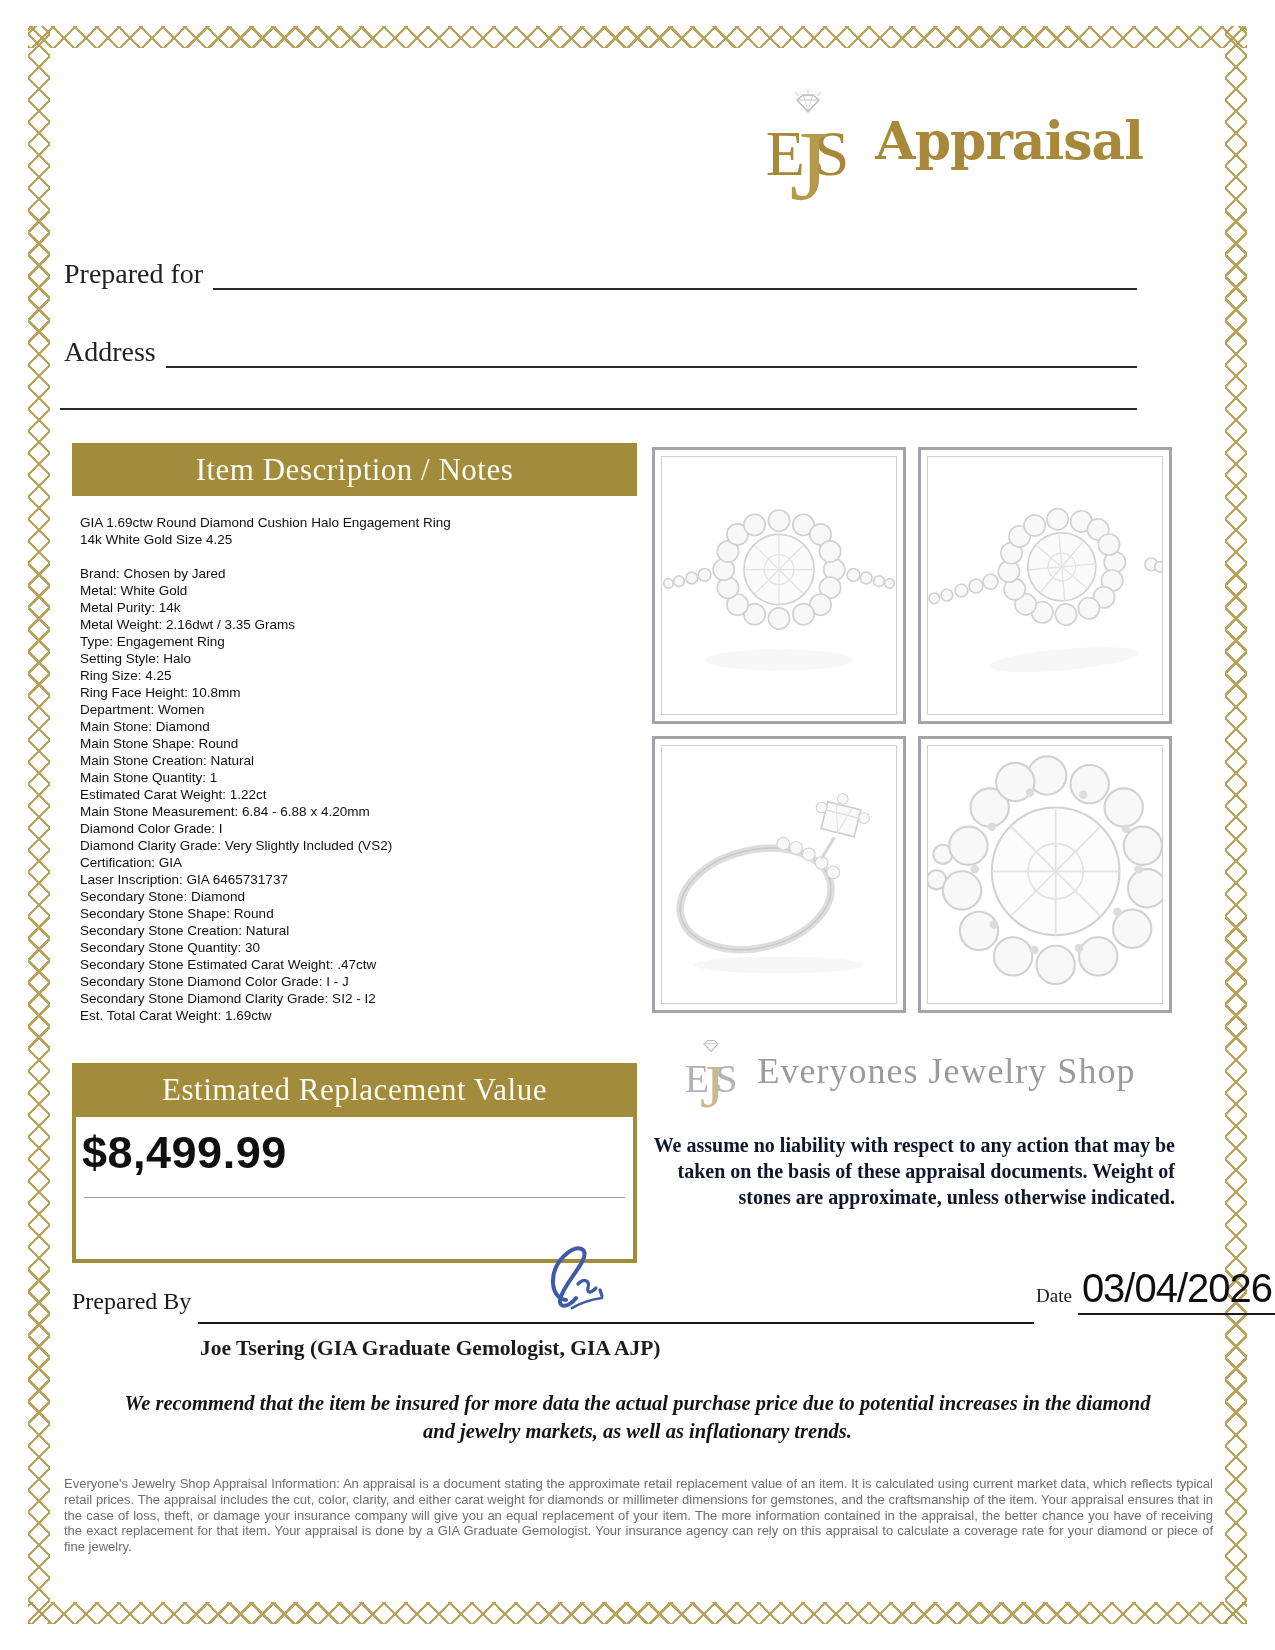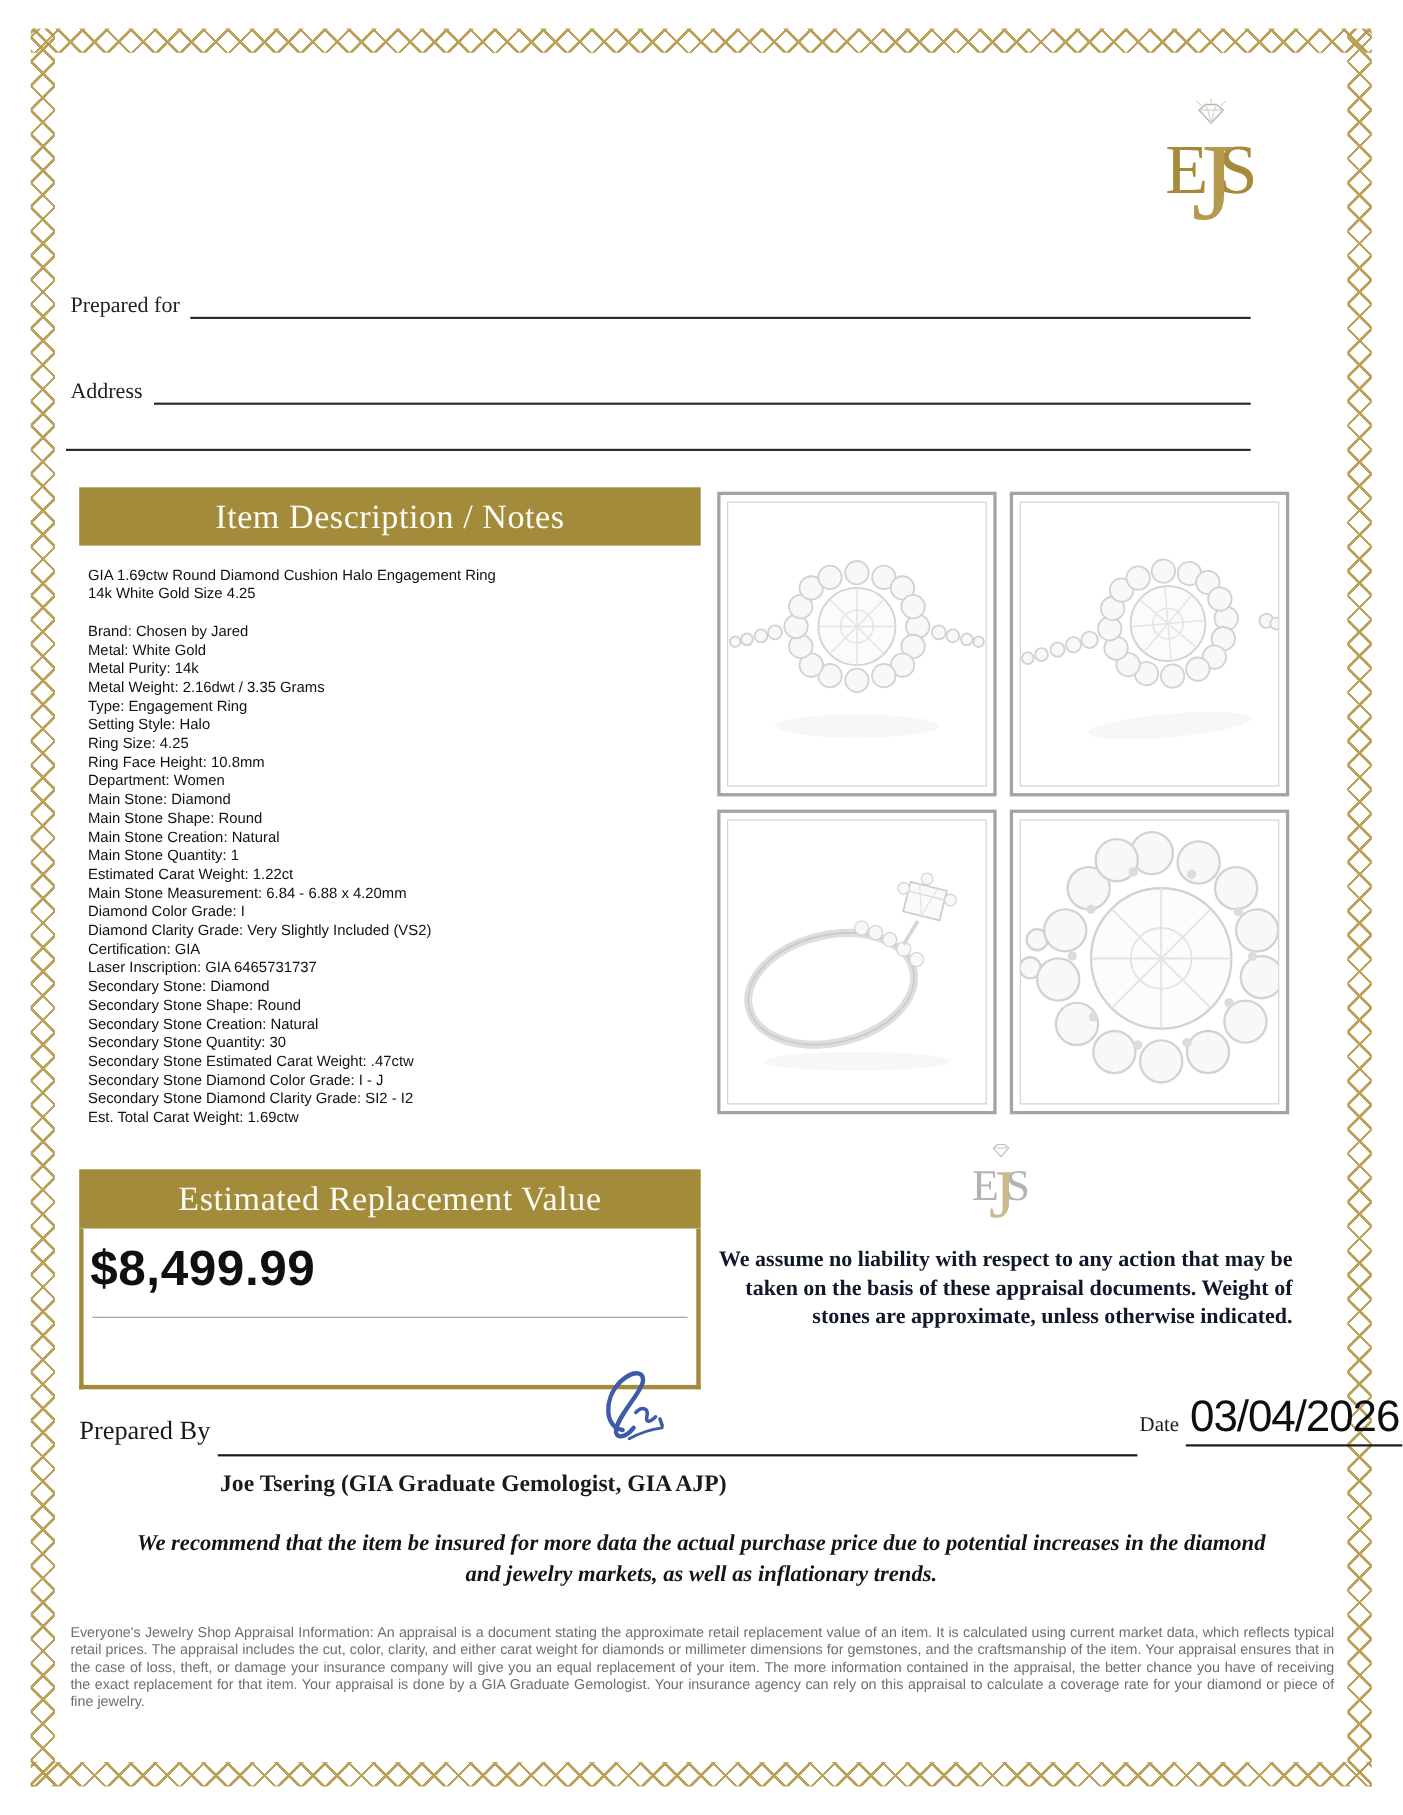--- a/index.html
+++ b/index.html
@@ -107,6 +107,7 @@
       </svg>
       <span class="l-e">E</span><span class="l-j">J</span><span class="l-s">S</span>
     </div>
+    <div class="doc-title">Appraisal</div>
   </div>
 
   <div class="fill-row row-prepared">

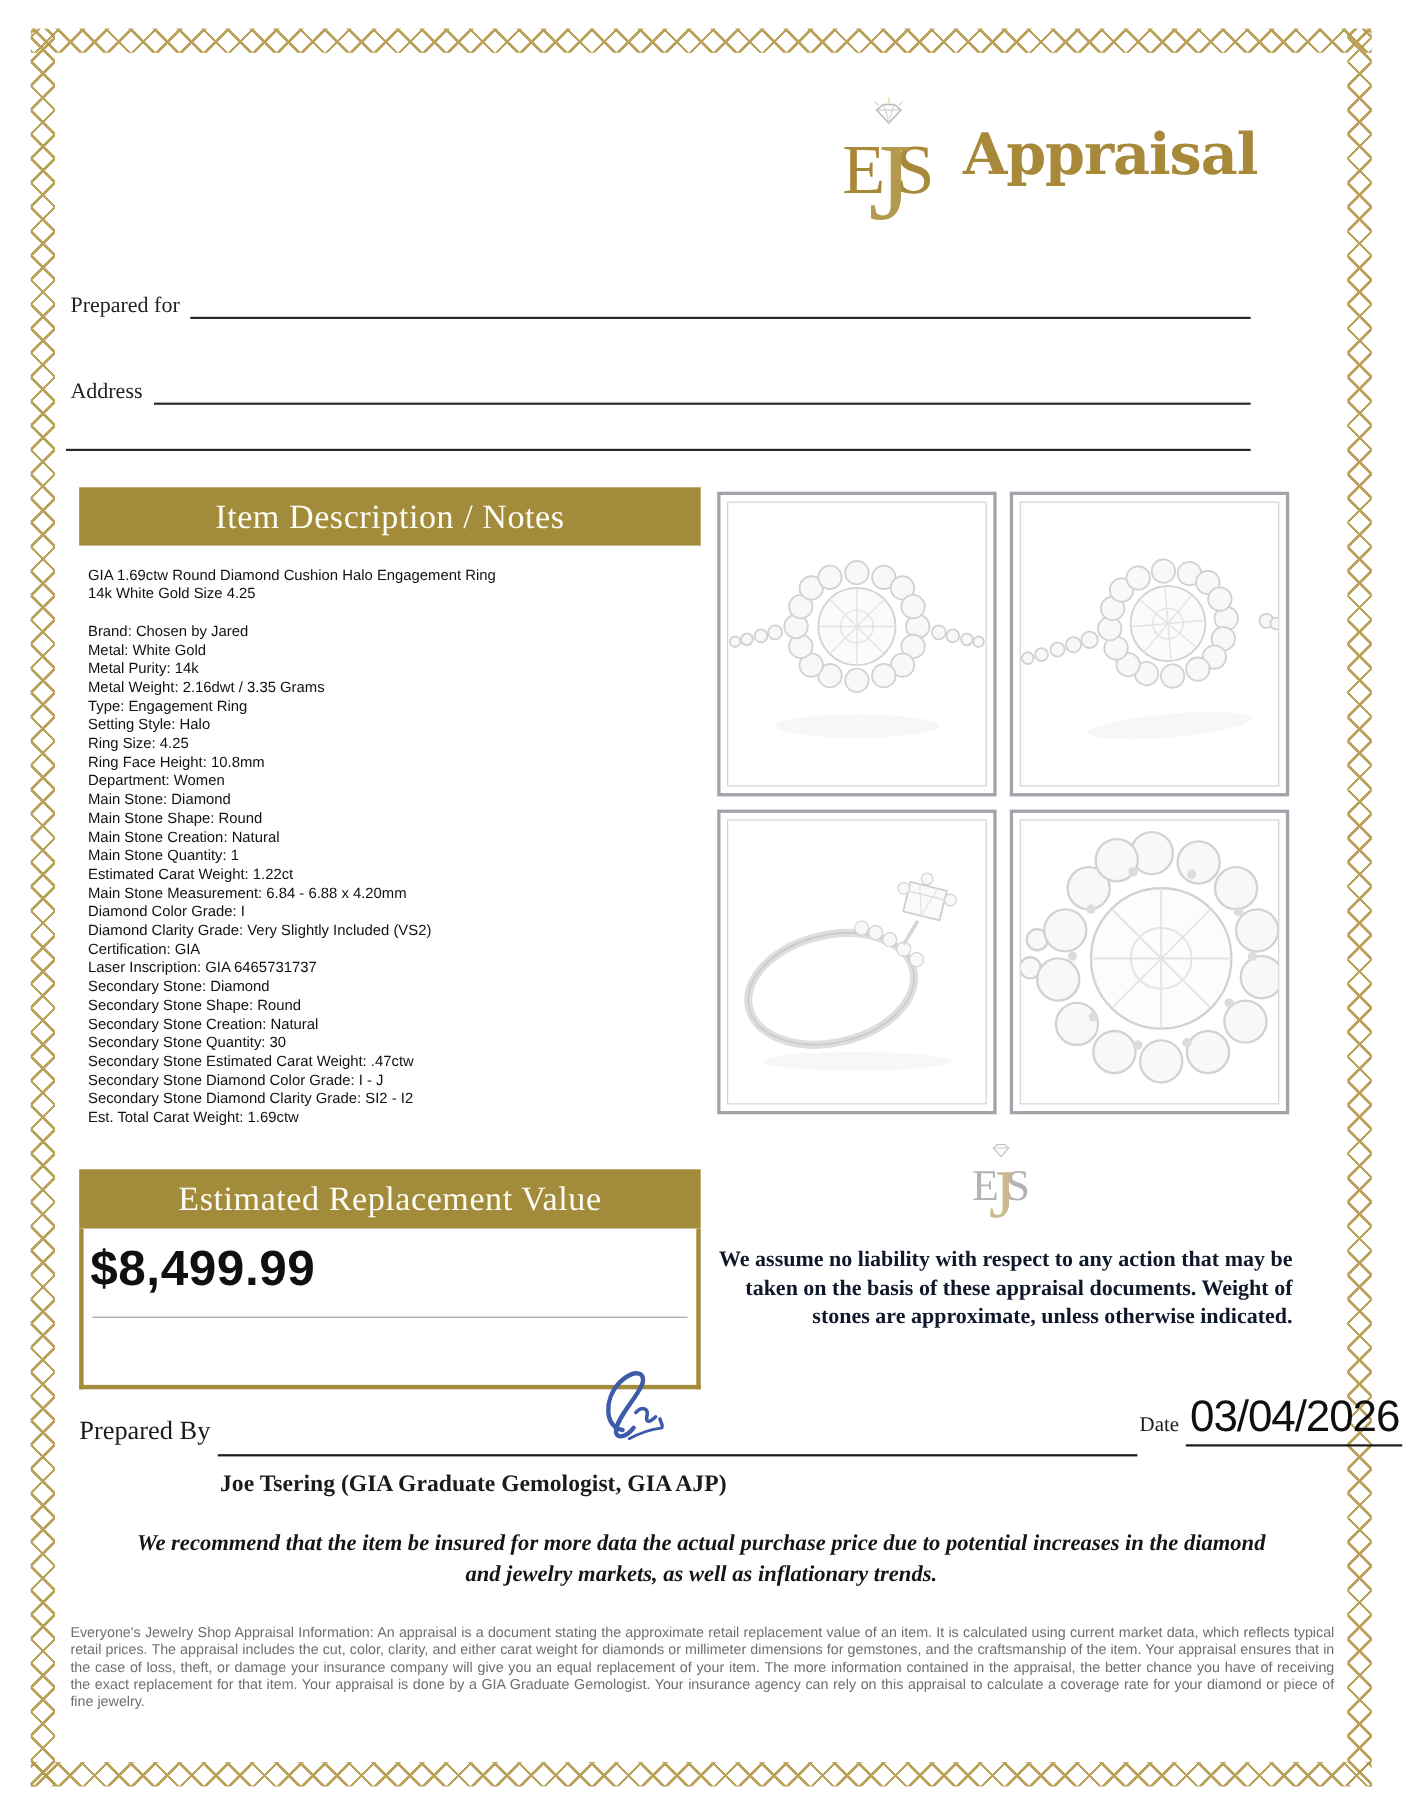--- a/index.html
+++ b/index.html
@@ -31,7 +31,7 @@
 
   
   .fill-row{position:absolute;left:64px;right:138px;display:flex;align-items:flex-end;
-            font-family:"Liberation Serif",serif;font-size:20px;color:#222;}
+            font-family:"Liberation Serif",serif;font-size:28px;color:#222;}
   .fill-row .blank{flex:1;border-bottom:2px solid #2b2b2b;height:30px;margin-left:10px;}
   .row-prepared{top:258px;}
   .row-address{top:336px;}

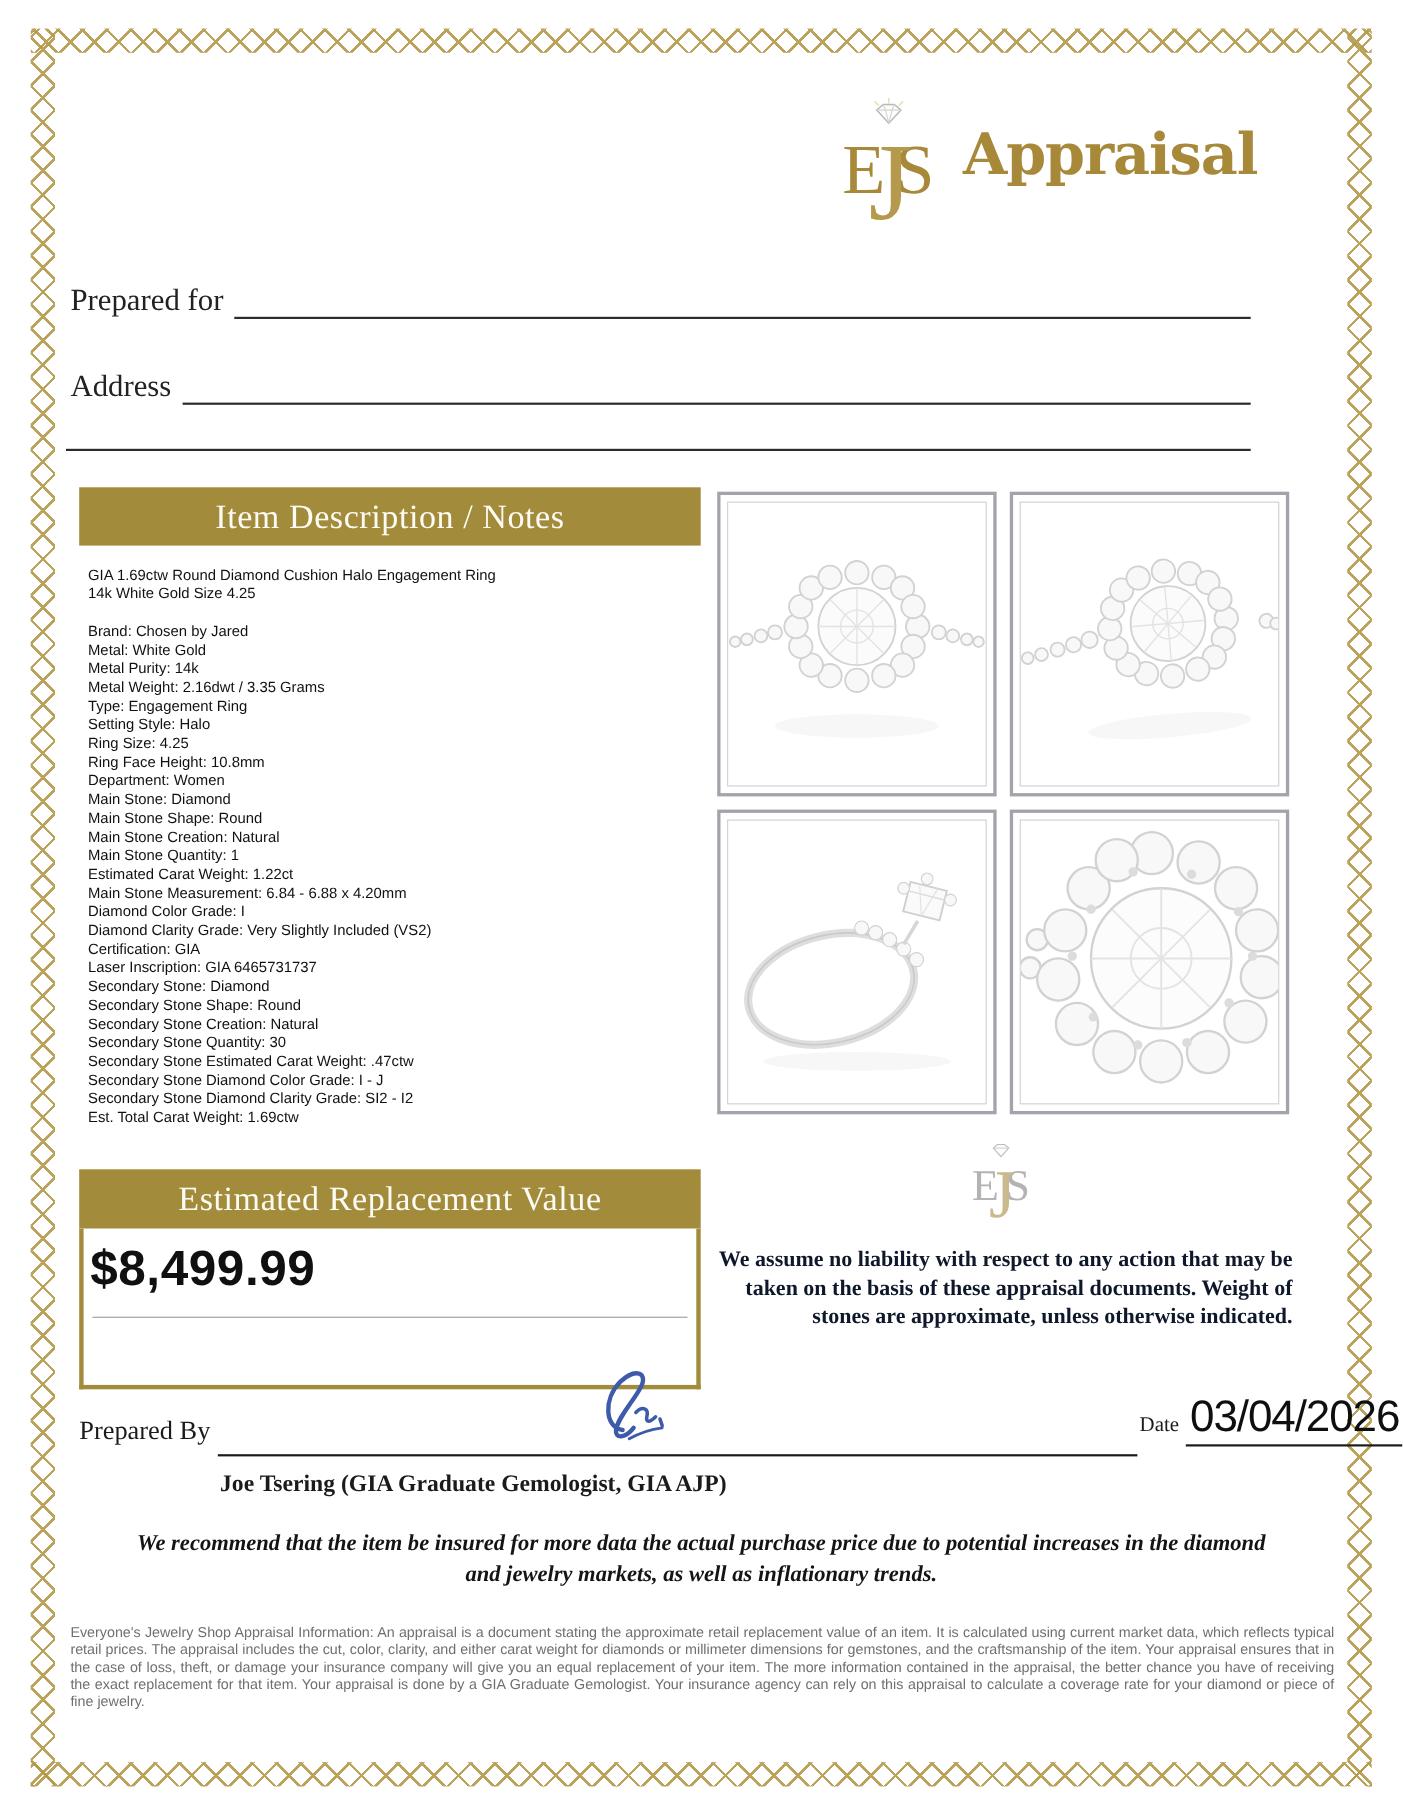--- a/index.html
+++ b/index.html
@@ -322,6 +322,7 @@
       </svg>
       <span class="l-e">E</span><span class="l-j">J</span><span class="l-s">S</span>
     </div>
+    <div class="shop-name">Everyones Jewelry Shop</div>
   </div>
   <div class="liability">We assume no liability with respect to any action that may be taken on the basis of these appraisal documents. Weight of stones are approximate, unless otherwise indicated.</div>
 

